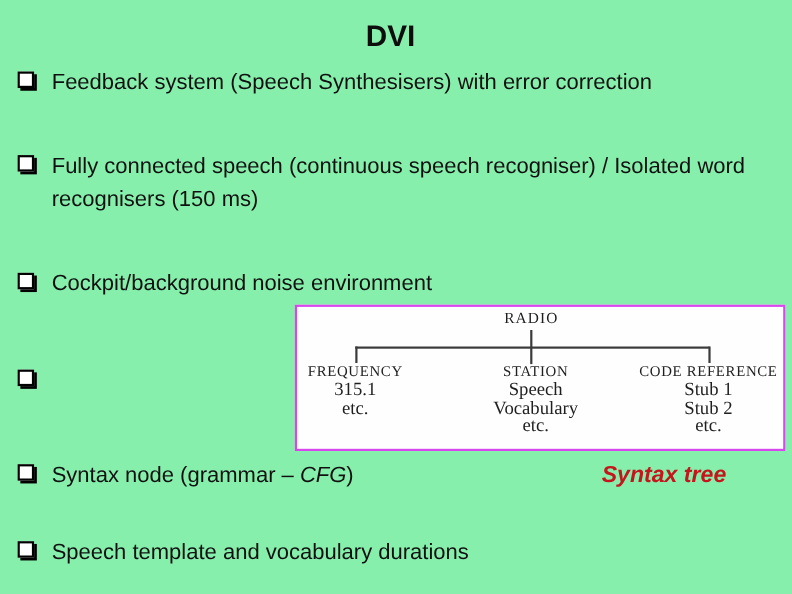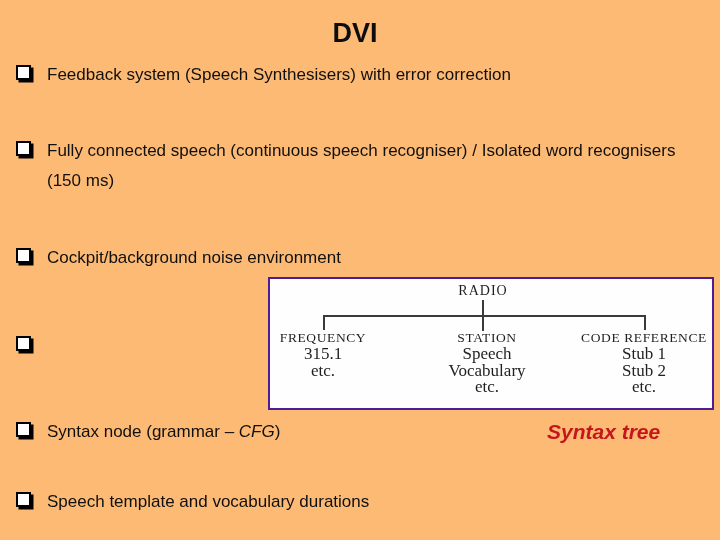--- a/index.html
+++ b/index.html
@@ -11,7 +11,7 @@
     overflow: hidden;
     position: relative;
   }
-  .slide { position: absolute; inset: 0; background: #fdba74; }
+  .slide { position: absolute; inset: 0; background: #86efac; }
 
   .title {
     position: absolute;

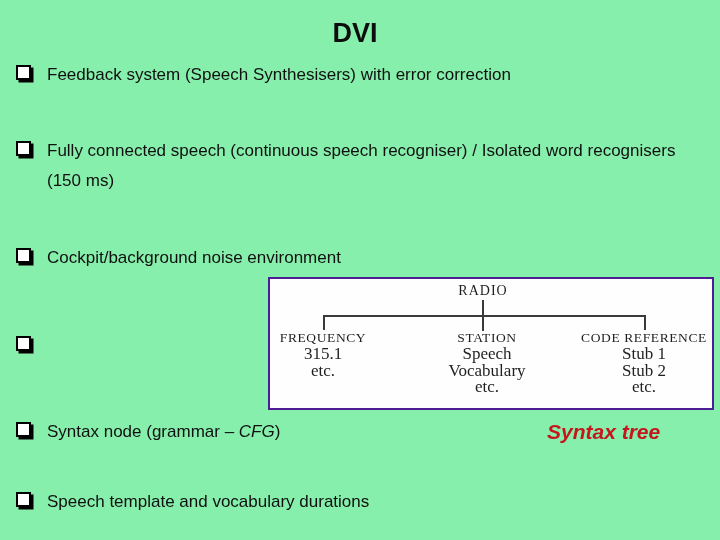--- a/index.html
+++ b/index.html
@@ -40,7 +40,7 @@
     flex: 0 0 auto;
   }
   .btext {
-    font-size: 17px;
+    font-size: 20px;
     line-height: 30px;
     max-width: 648px;
     color: #101010;

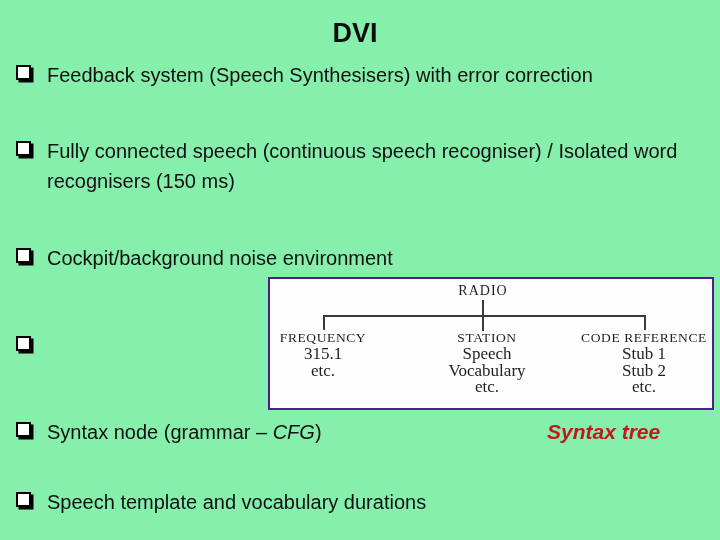--- a/index.html
+++ b/index.html
@@ -62,7 +62,7 @@
     position: absolute;
     left: 268px; top: 277px;
     width: 442px; height: 129px;
-    border: 2px solid #4c1d95;
+    border: 2px solid #d946ef;
     background: #fefefe;
     font-family: "Liberation Serif", serif;
     color: #1f1f1f;

